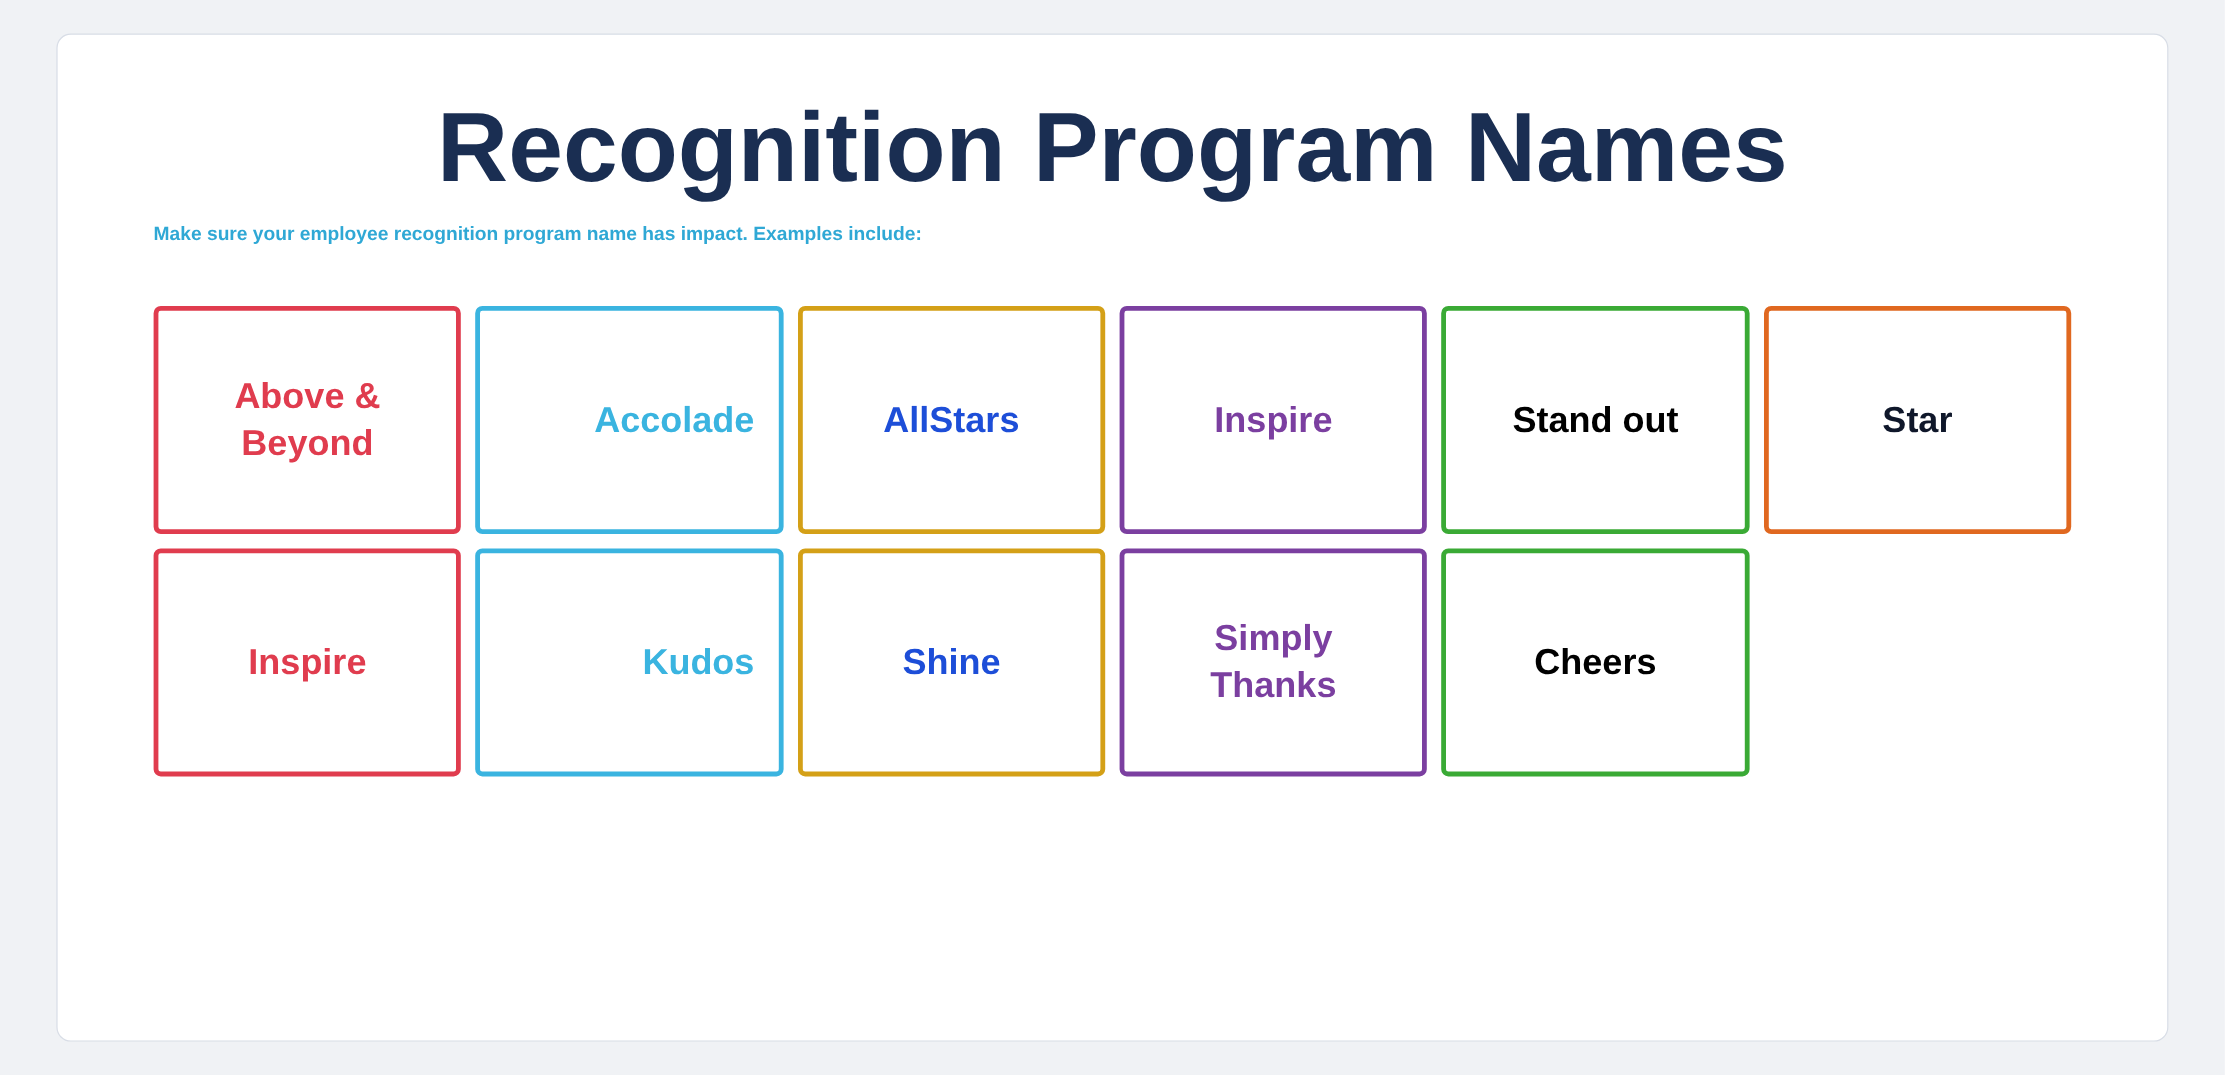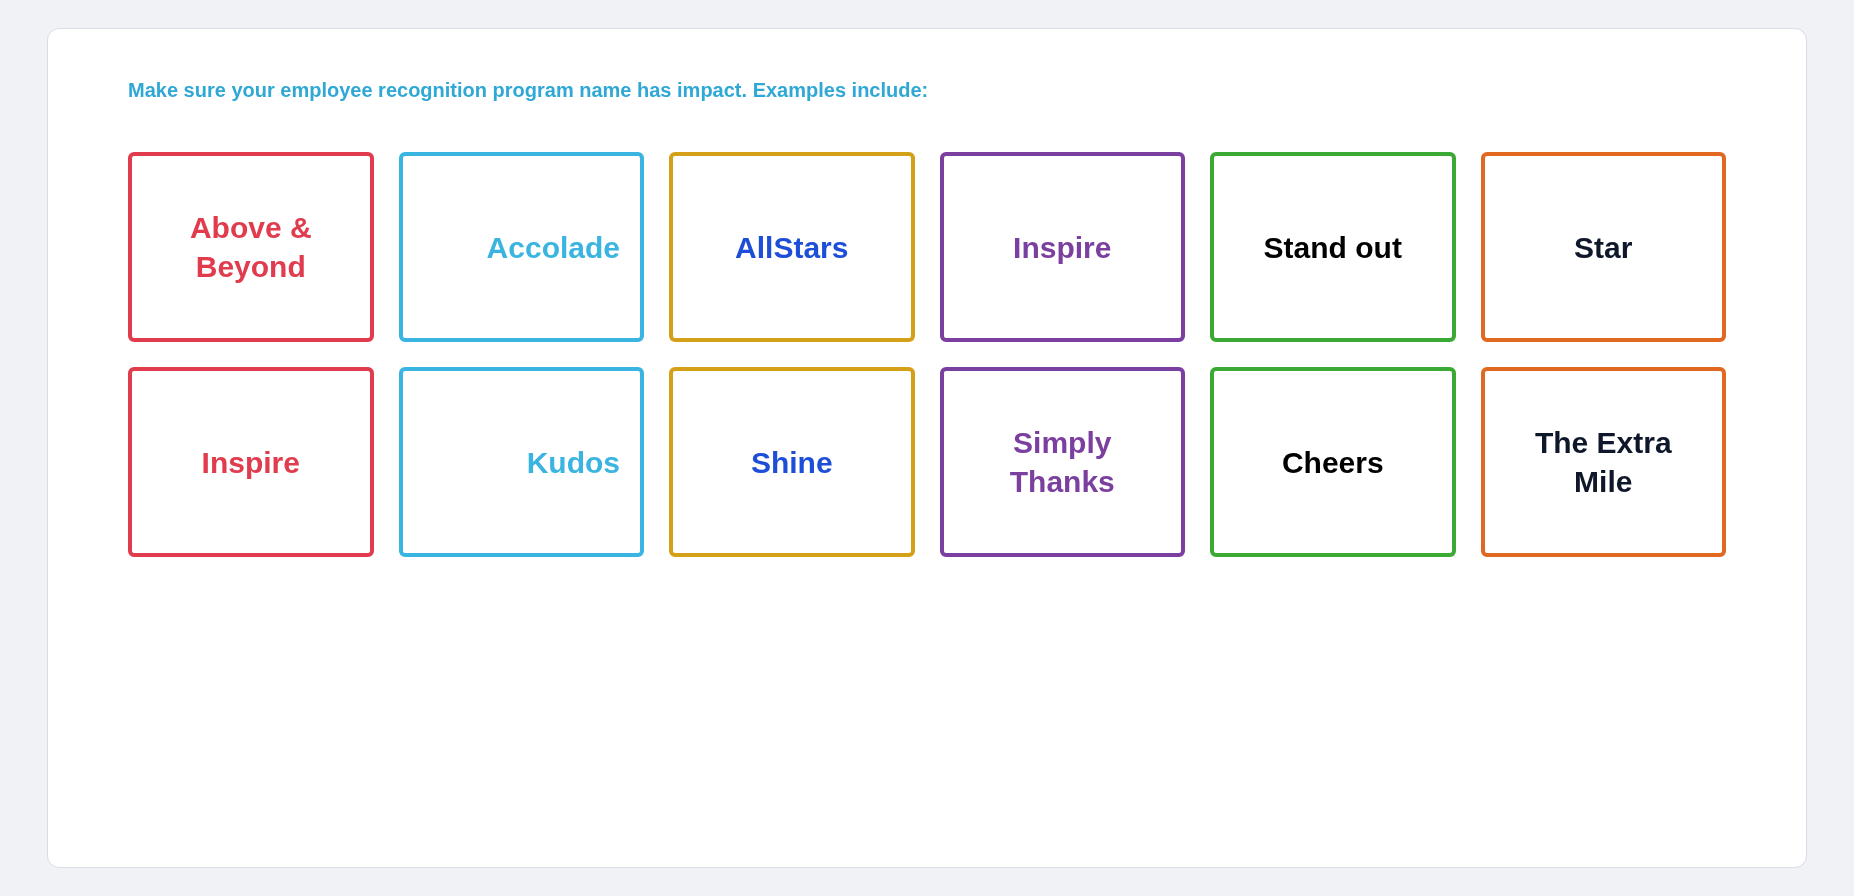--- a/index.html
+++ b/index.html
@@ -96,6 +96,7 @@
 <body>
 
 <div class="card">
+  <h1 class="page-title">Recognition Program Names</h1>
   <p class="subtitle">Make sure your employee recognition program name has impact. Examples include:</p>
   <div class="grid-container" id="grid-container">
   <div class="grid-item red">

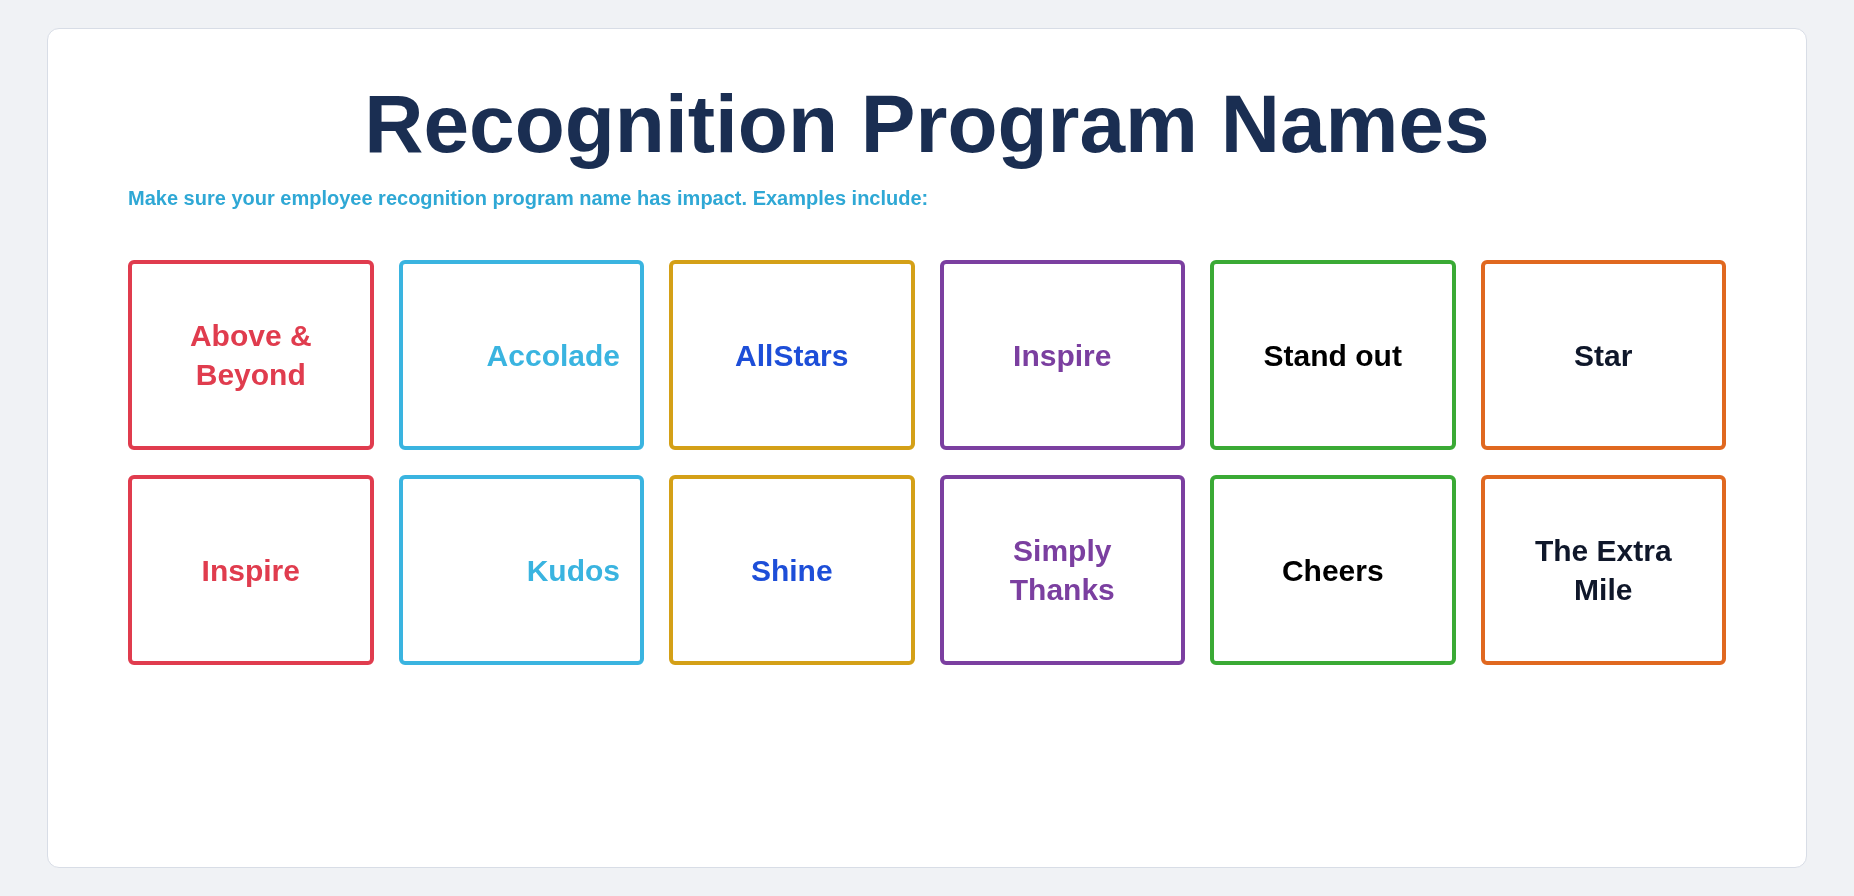--- a/index.html
+++ b/index.html
@@ -41,7 +41,7 @@
     }
 
     .subtitle {
-      font-size: 20px;
+      font-size: 16px;
       font-weight: 700;
       color: #2fa8d5;
       margin-bottom: 50px;

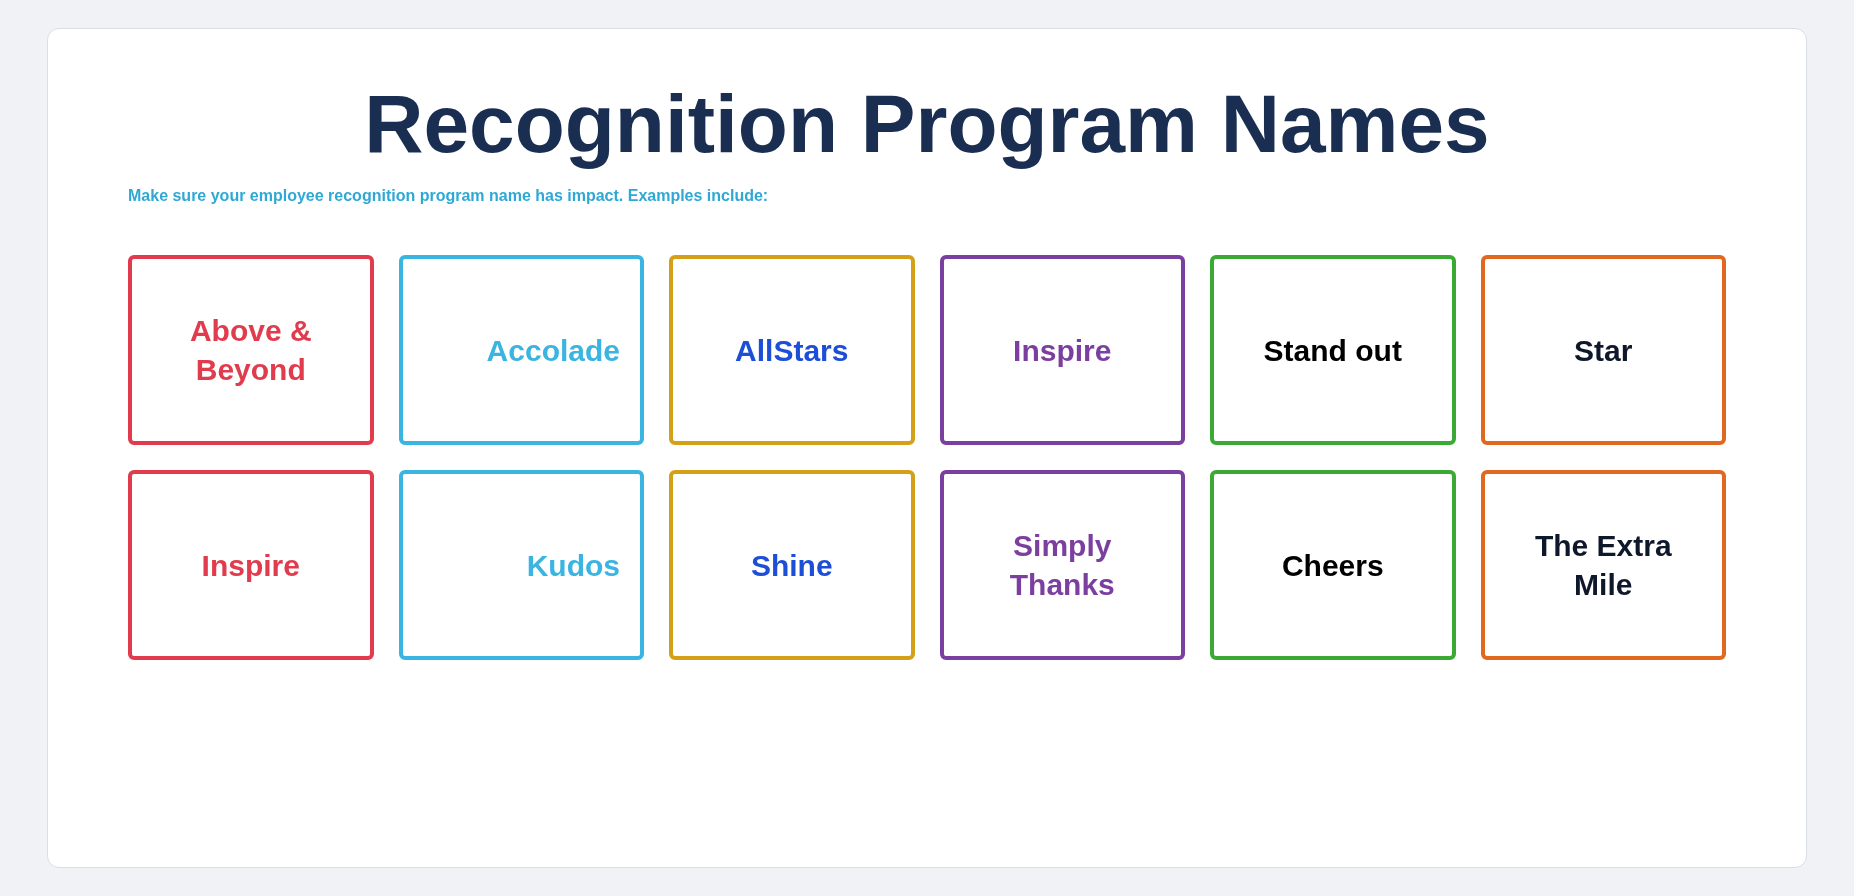--- a/index.html
+++ b/index.html
@@ -52,7 +52,7 @@
       display: grid;
       grid-template-columns: repeat(6, 1fr);
       grid-template-rows: repeat(2, auto);
-      gap: 25px;
+      gap: 12px;
       width: 100%;
     }
 

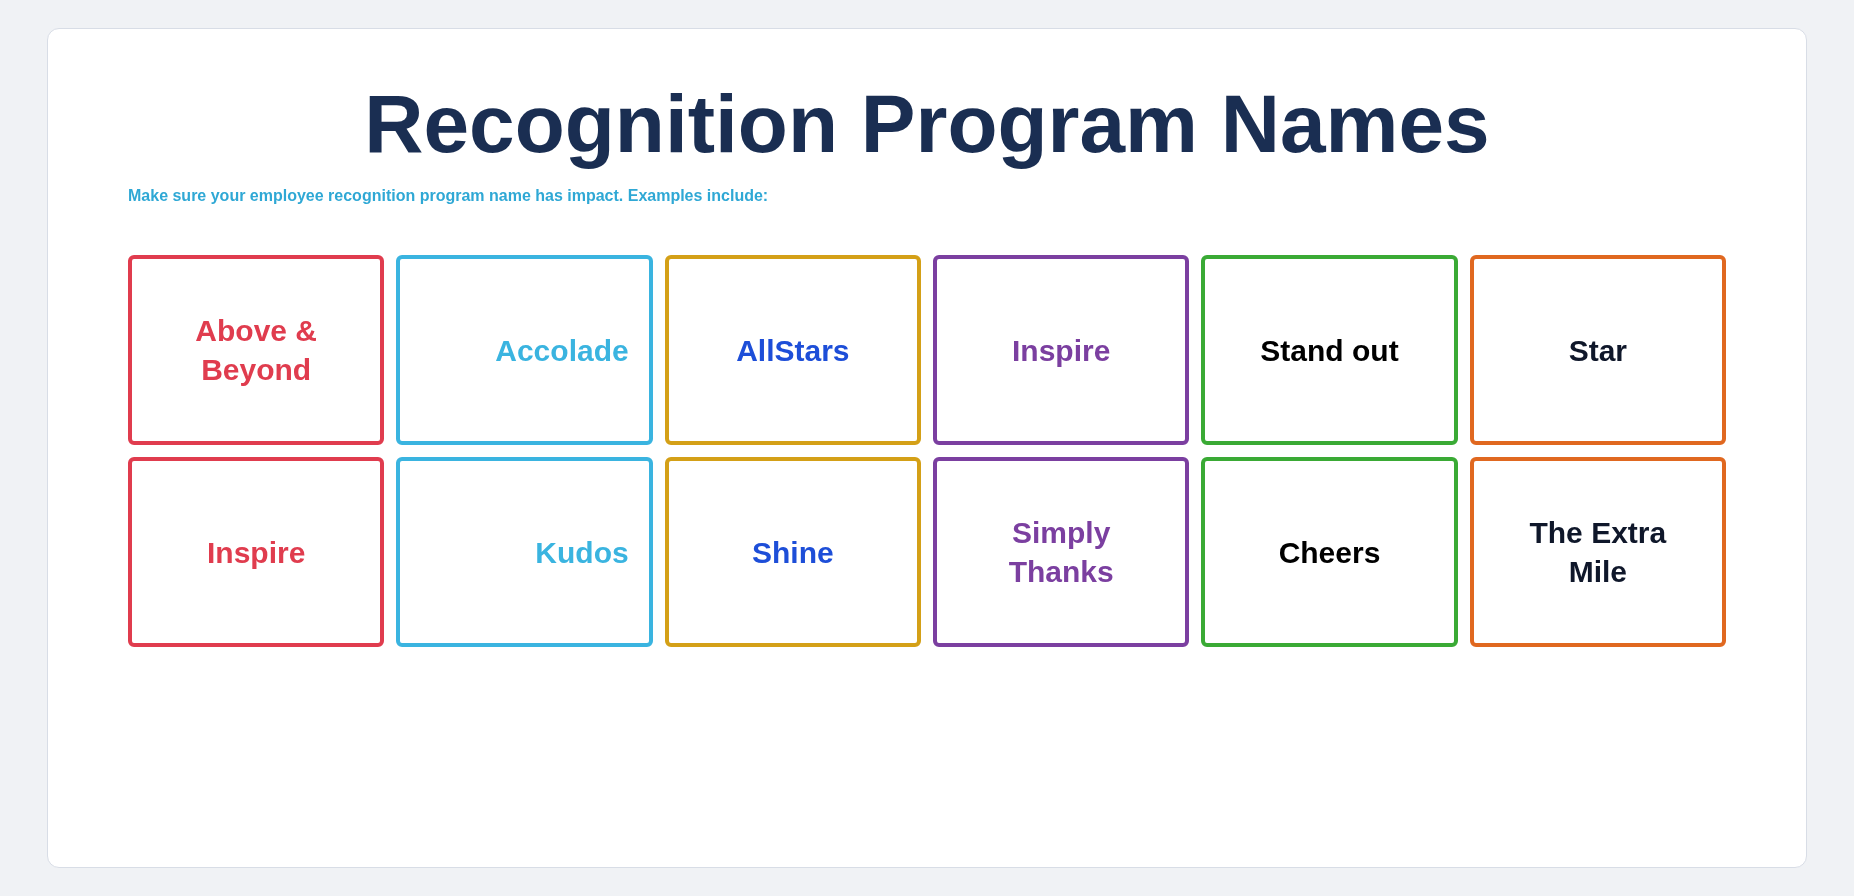--- a/index.html
+++ b/index.html
@@ -132,9 +132,6 @@
       <div class="grid-item green">
         <span class="grid-item-label">Cheers</span>
       </div>
-      <div class="grid-item orange">
-        <span class="grid-item-label">The Extra<br>Mile</span>
-      </div>
     </div>
 </div>
 

